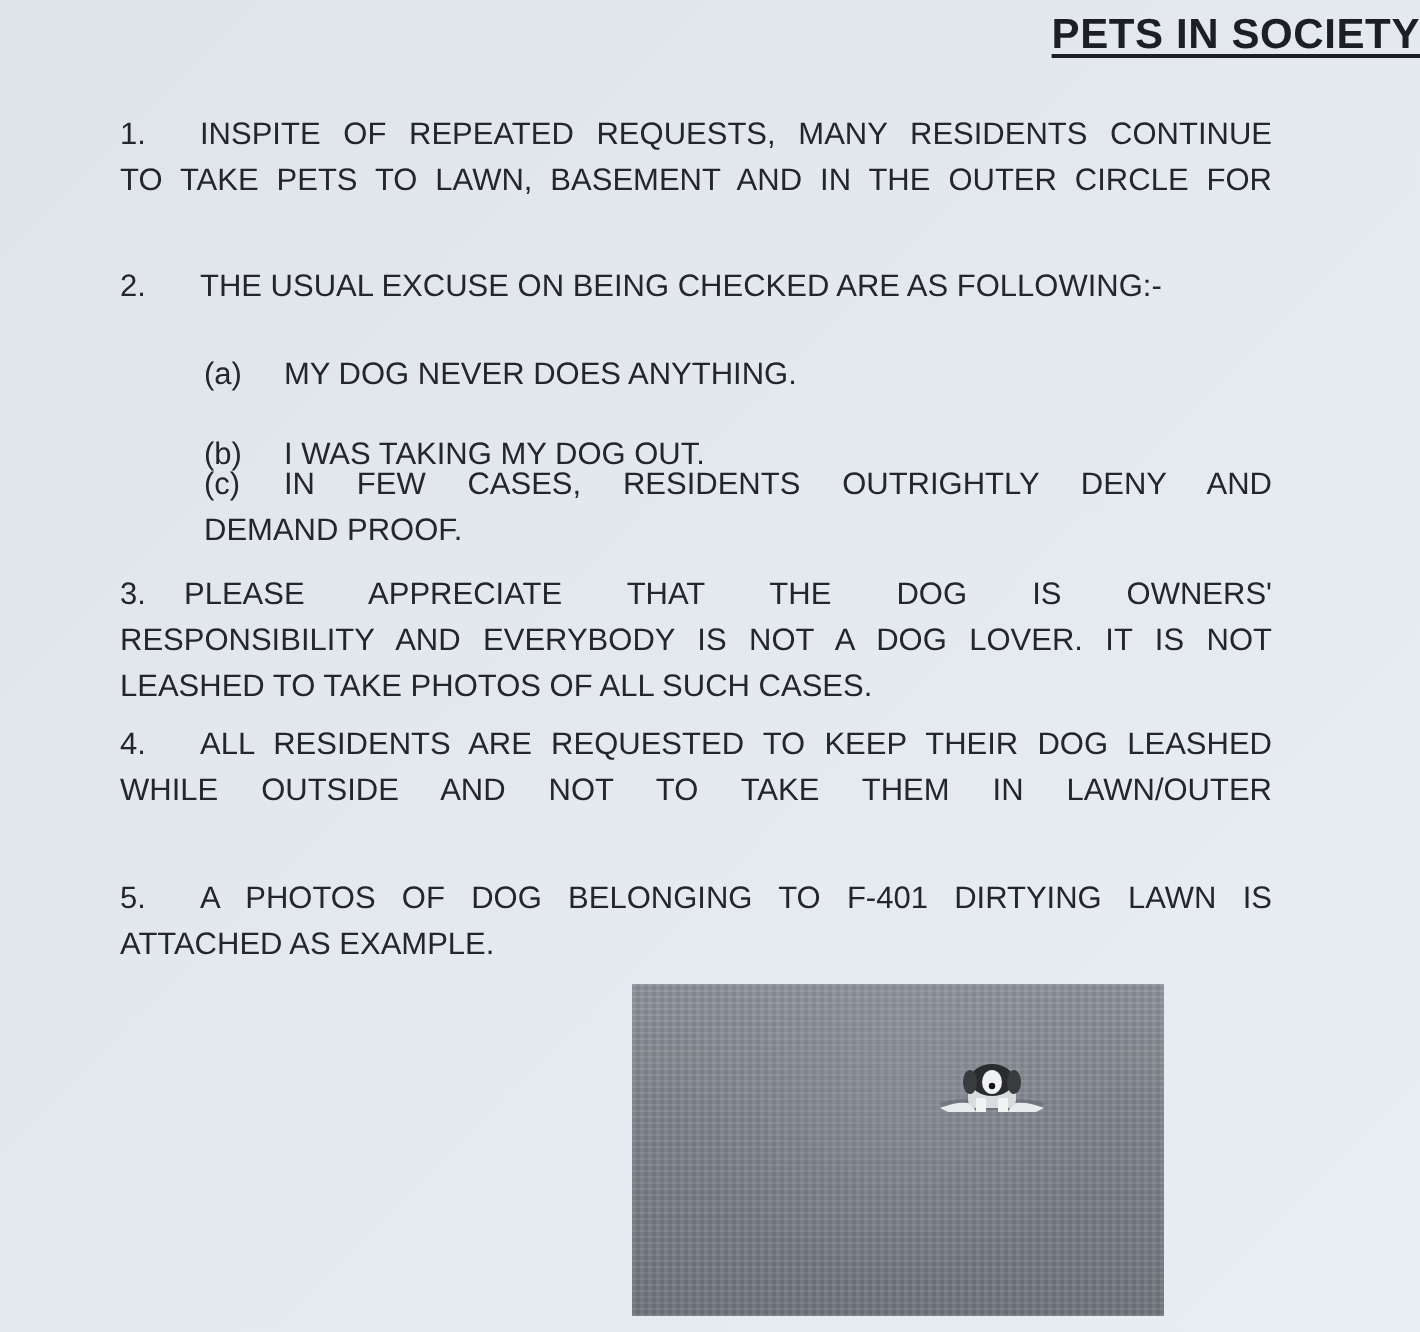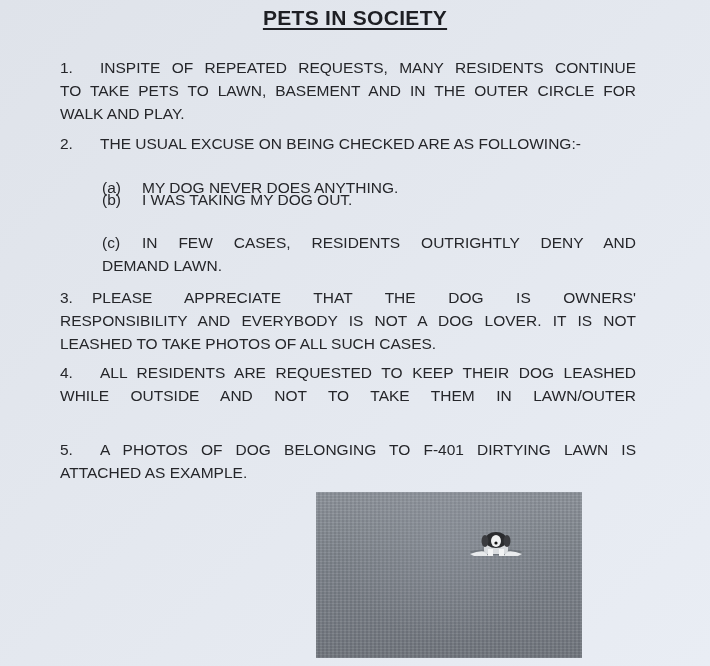--- a/index.html
+++ b/index.html
@@ -24,7 +24,7 @@
       position: absolute;
       left: 0; width: 710px;
       top: 6px;
-      text-align: center;
+      text-align: right;
       font-size: 21px;
       font-weight: bold;
       letter-spacing: 0.3px;

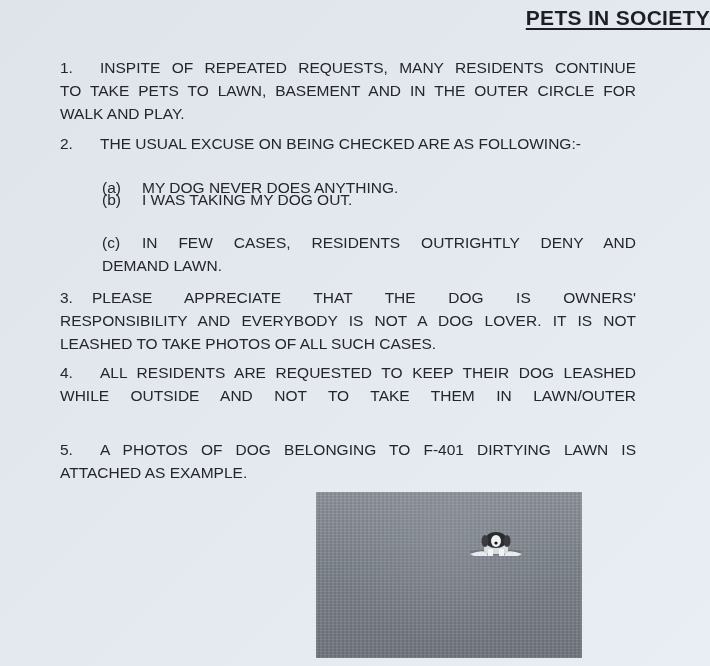--- a/index.html
+++ b/index.html
@@ -100,7 +100,6 @@
   <div class="para" style="top:56px;">
     <span class="just-line"><span class="num">1.</span><span>INSPITE OF REPEATED REQUESTS, MANY RESIDENTS CONTINUE</span></span>
     <span class="just-line">TO TAKE PETS TO LAWN, BASEMENT AND IN THE OUTER CIRCLE FOR</span>
-    <span style="display:block;">WALK AND PLAY.</span>
   </div>
 
   <div class="para" style="top:132px;">

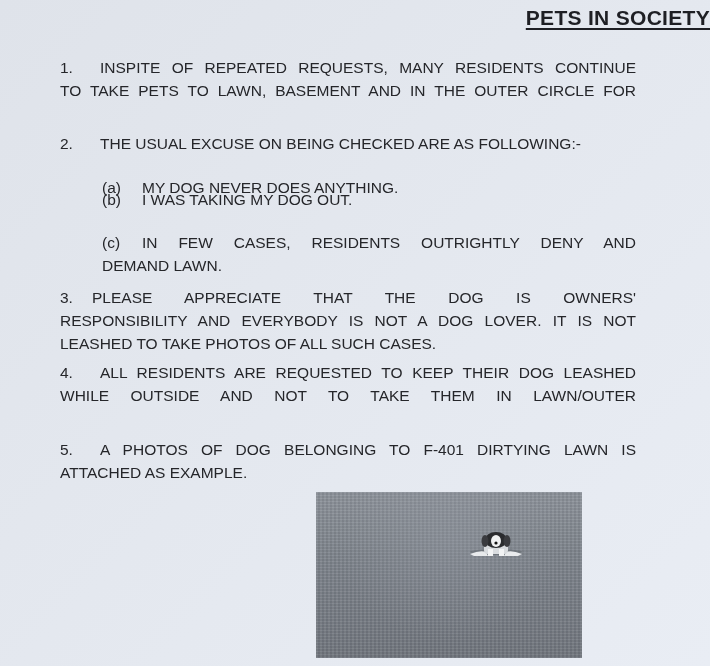--- a/index.html
+++ b/index.html
@@ -110,7 +110,7 @@
     <span class="subnum">(a)</span><span>MY DOG NEVER DOES ANYTHING.</span>
   </div>
 
-  <div class="sub" style="top:188px;">
+  <div class="sub" style="top:216px;">
     <span class="subnum">(b)</span><span>I WAS TAKING MY DOG OUT.</span>
   </div>
 

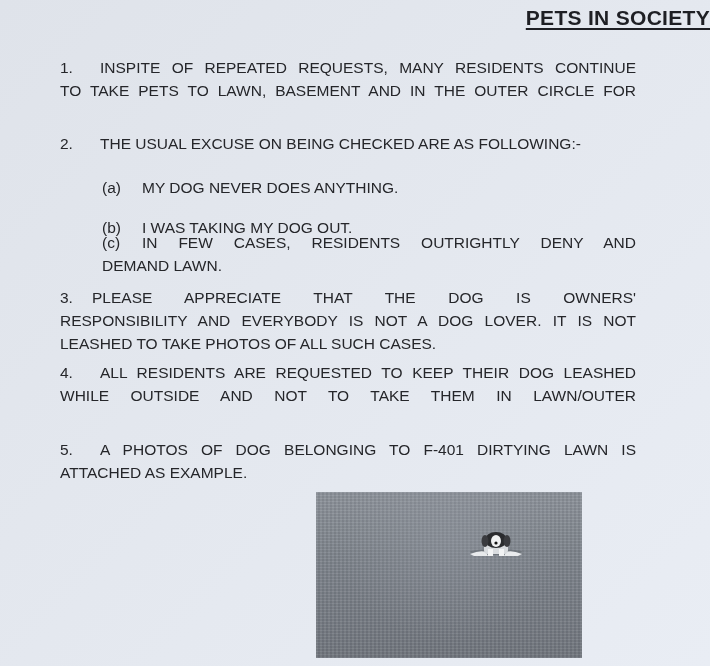--- a/index.html
+++ b/index.html
@@ -116,7 +116,7 @@
 
   <div class="sub" style="top:231px;">
     <span class="just-line"><span class="subnum">(c)</span><span>IN FEW CASES, RESIDENTS OUTRIGHTLY DENY AND</span></span>
-    <span style="display:block;">DEMAND LAWN.</span>
+    <span style="display:block;">DEMAND PROOF.</span>
   </div>
 
   <div class="para" style="top:286px;">

